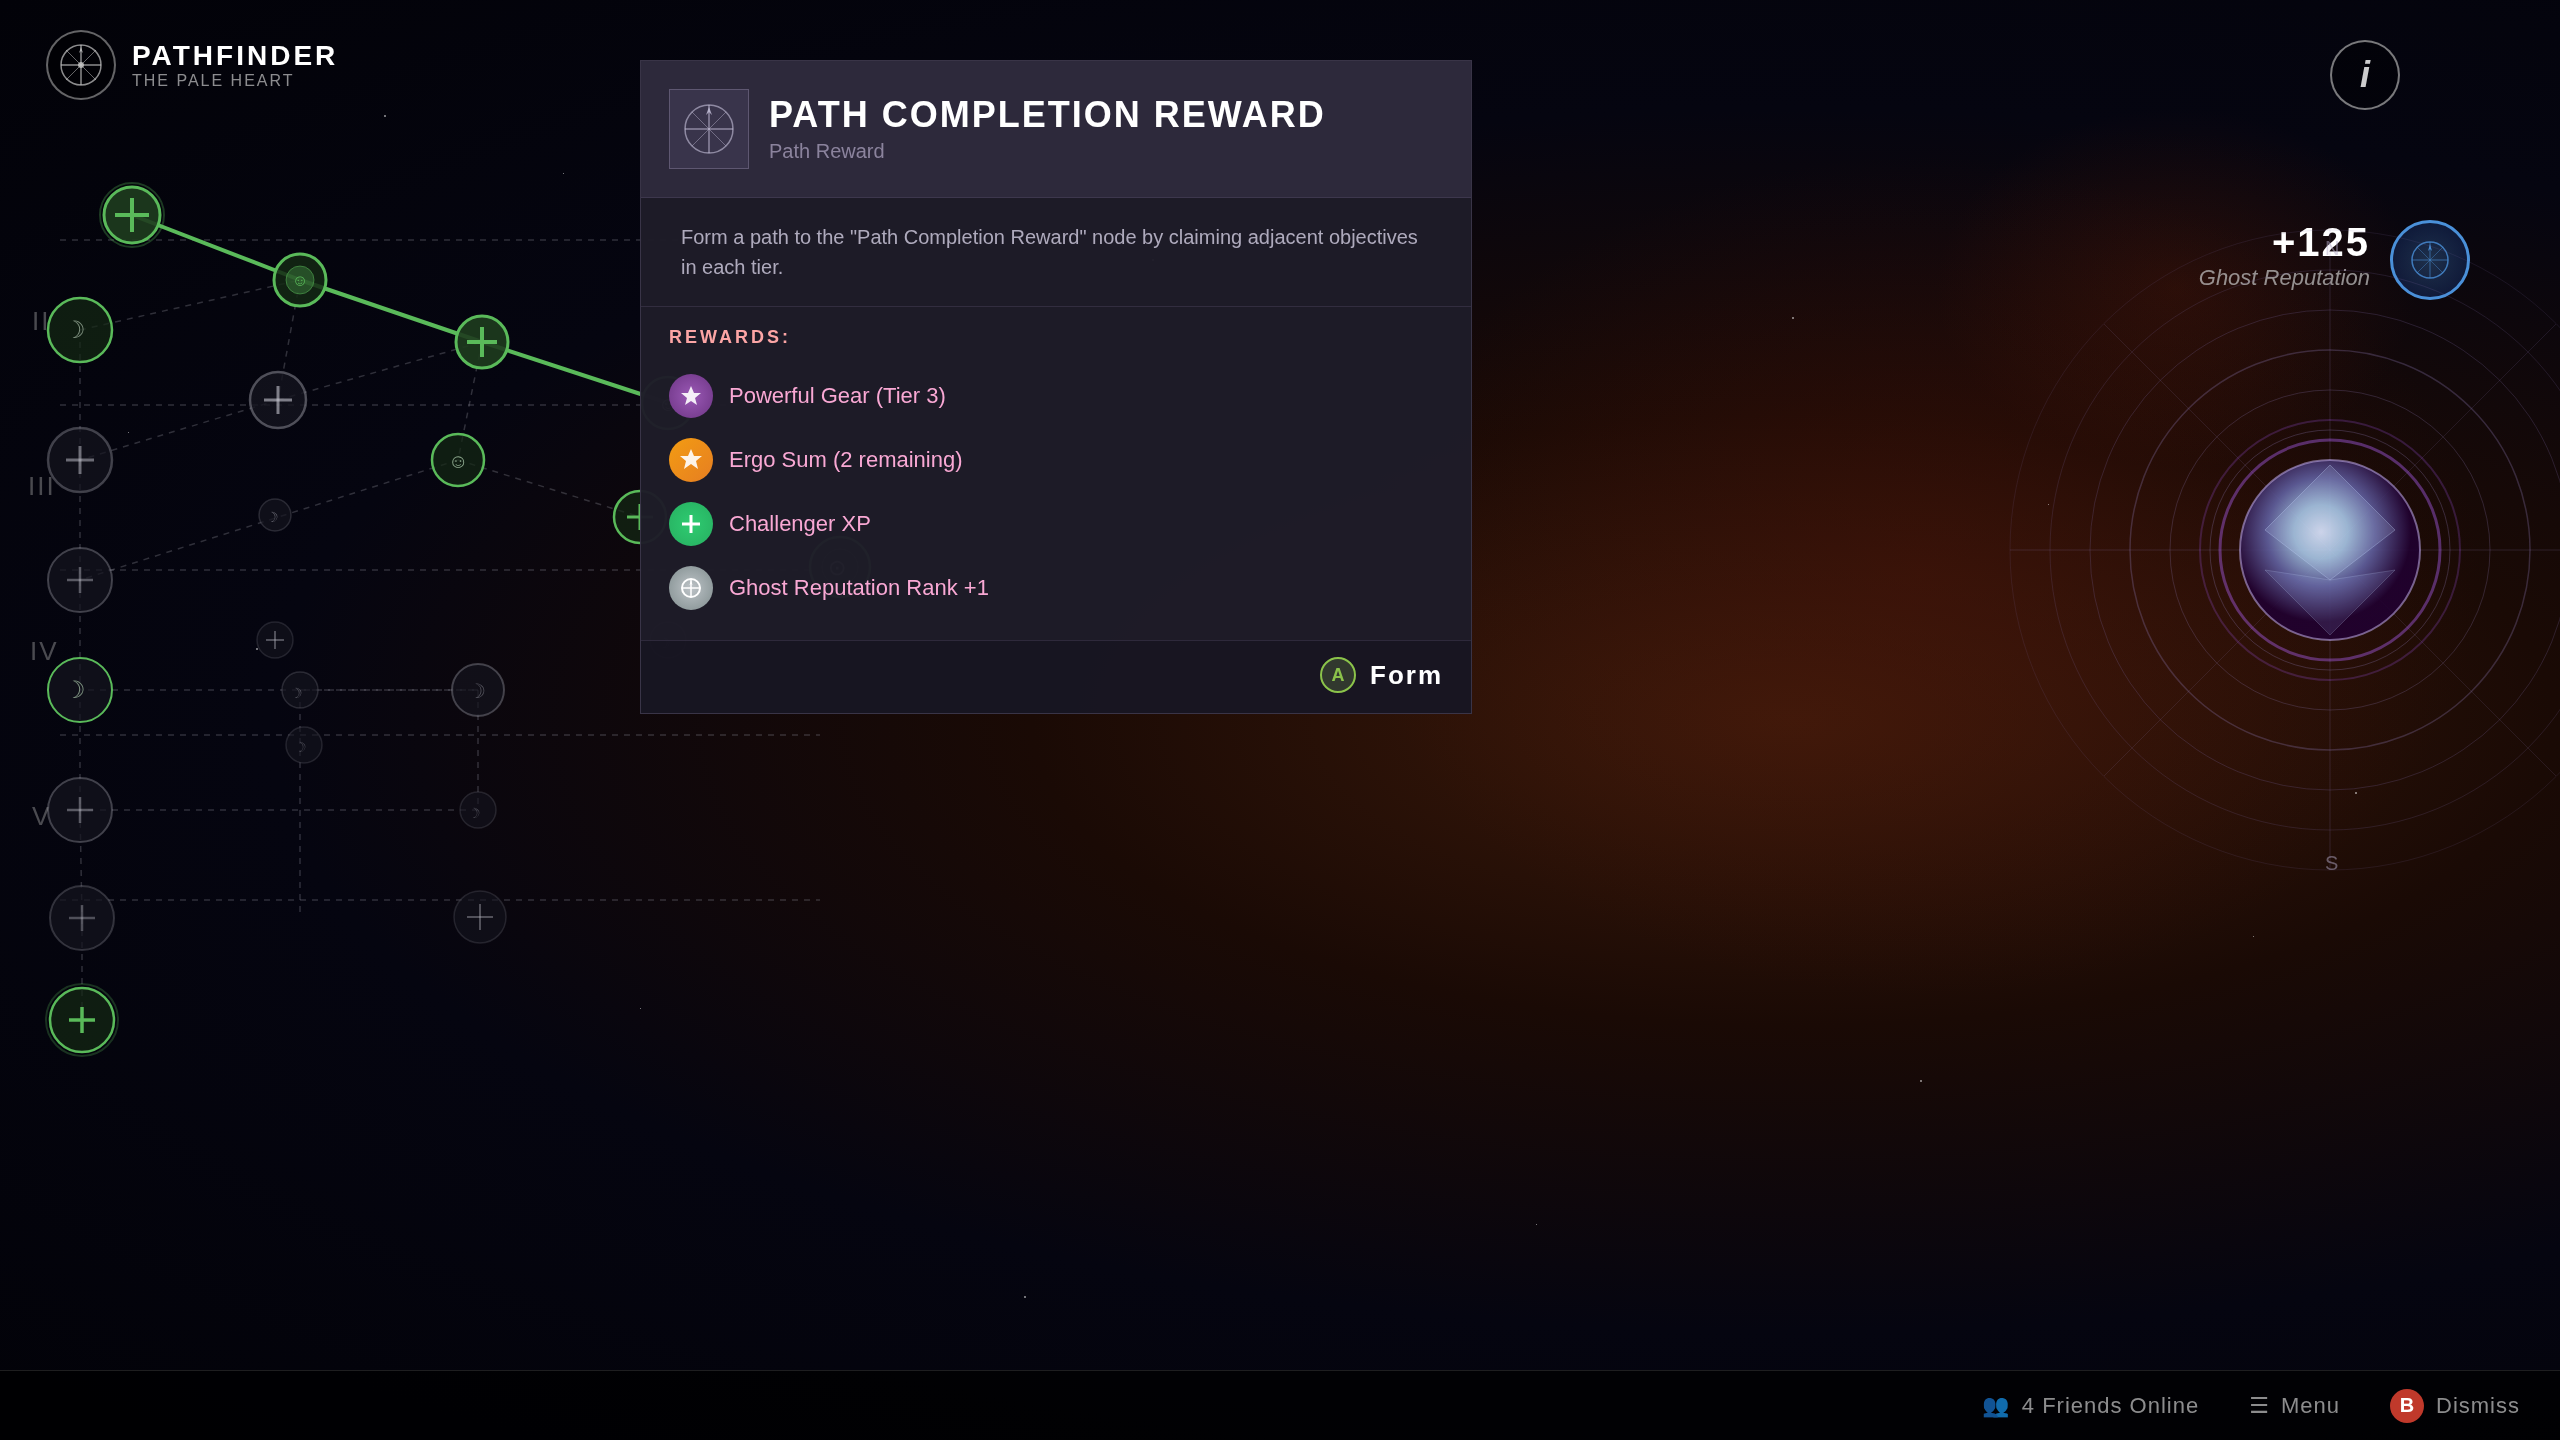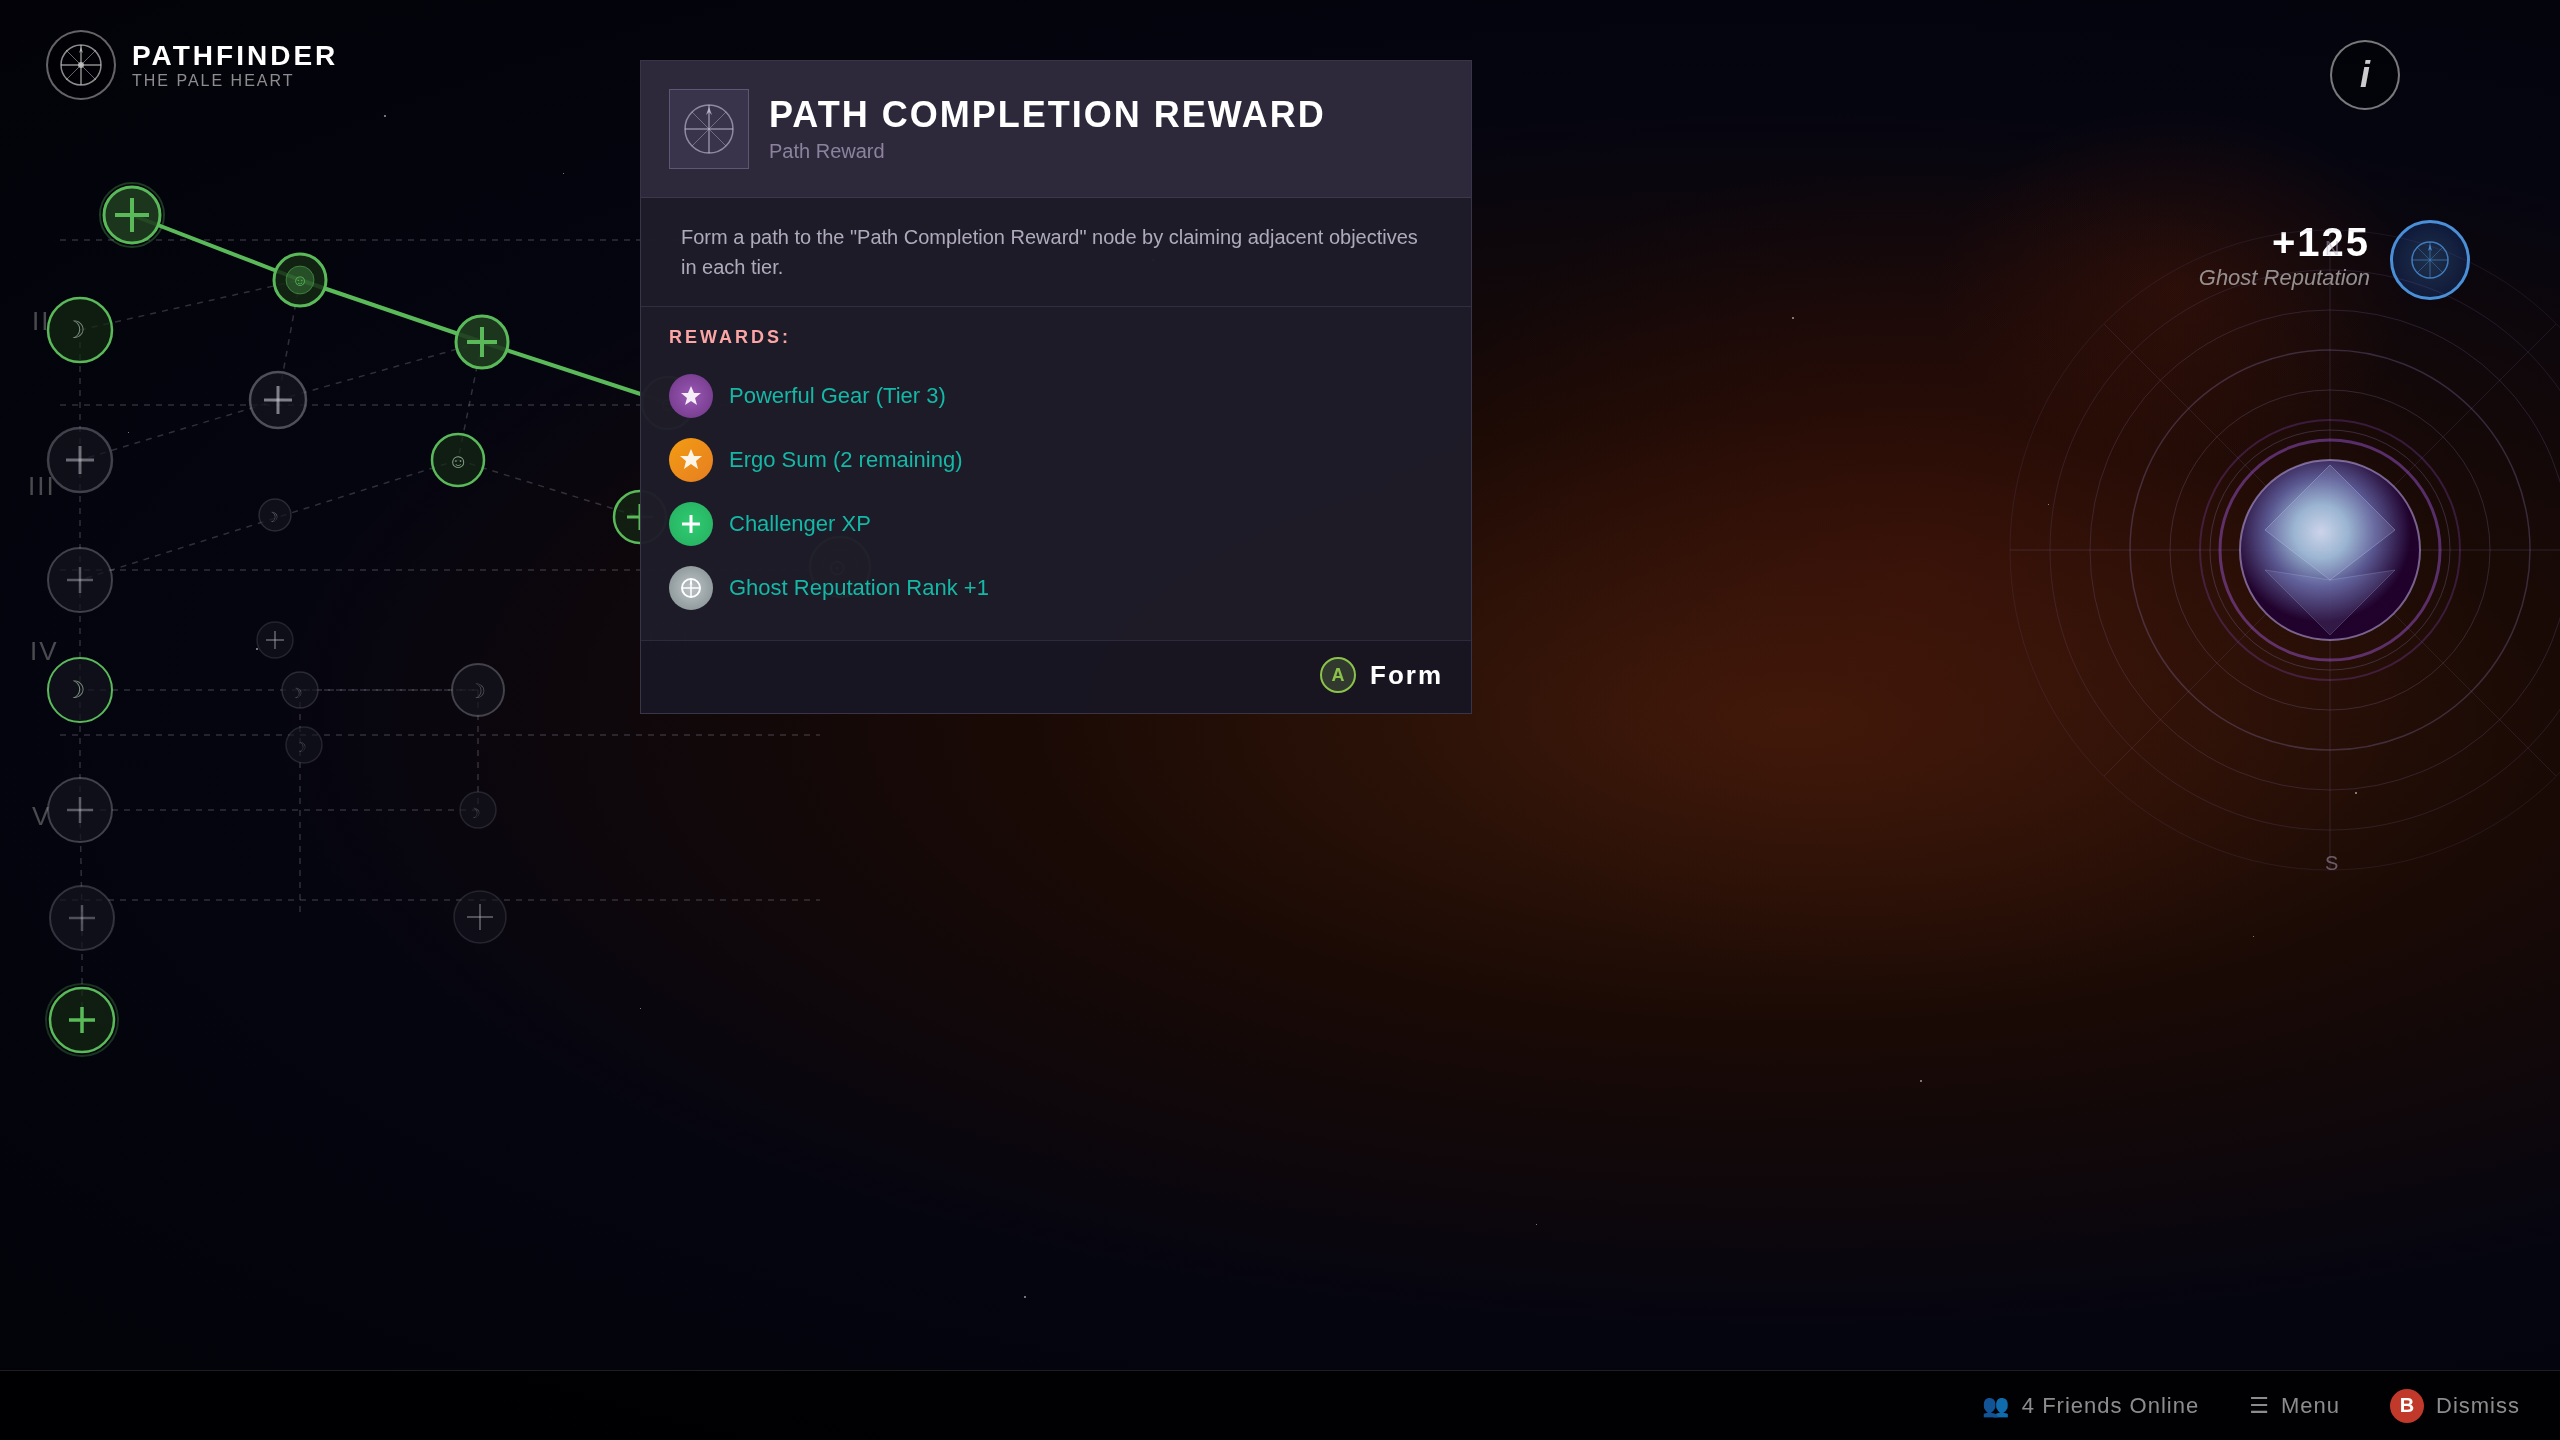--- a/index.html
+++ b/index.html
@@ -274,7 +274,7 @@
 
     .reward-name {
       font-size: 22px;
-      color: #14b8a6;
+      color: #f9a8d4;
     }
 
     .popup-claim {

